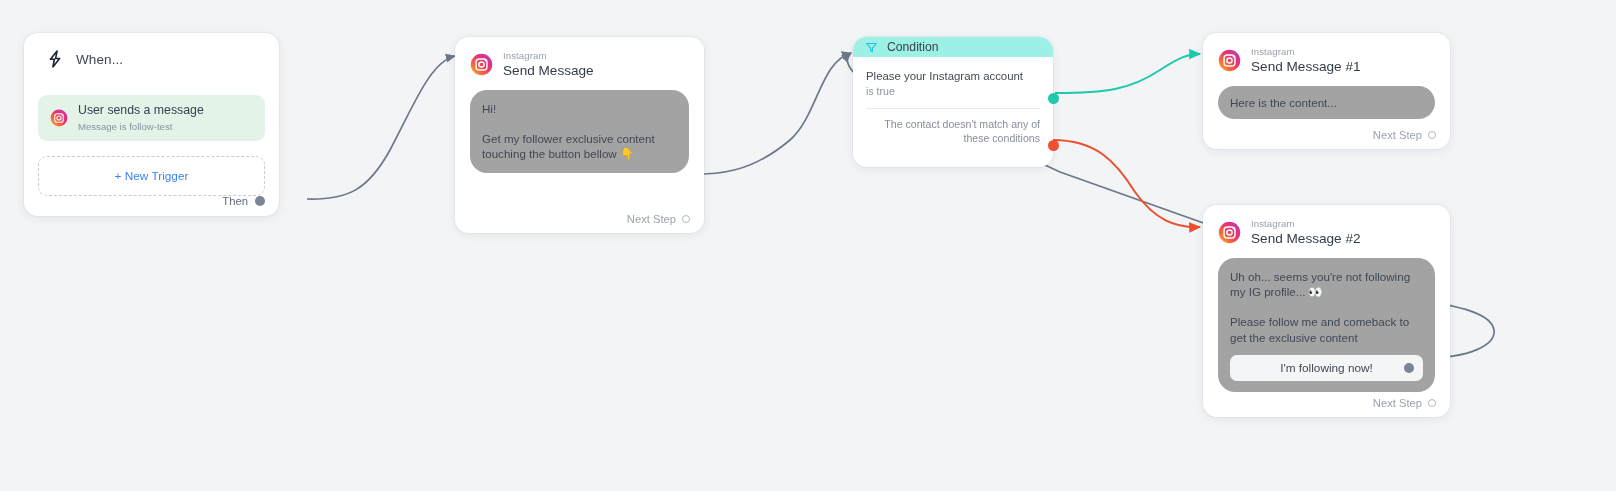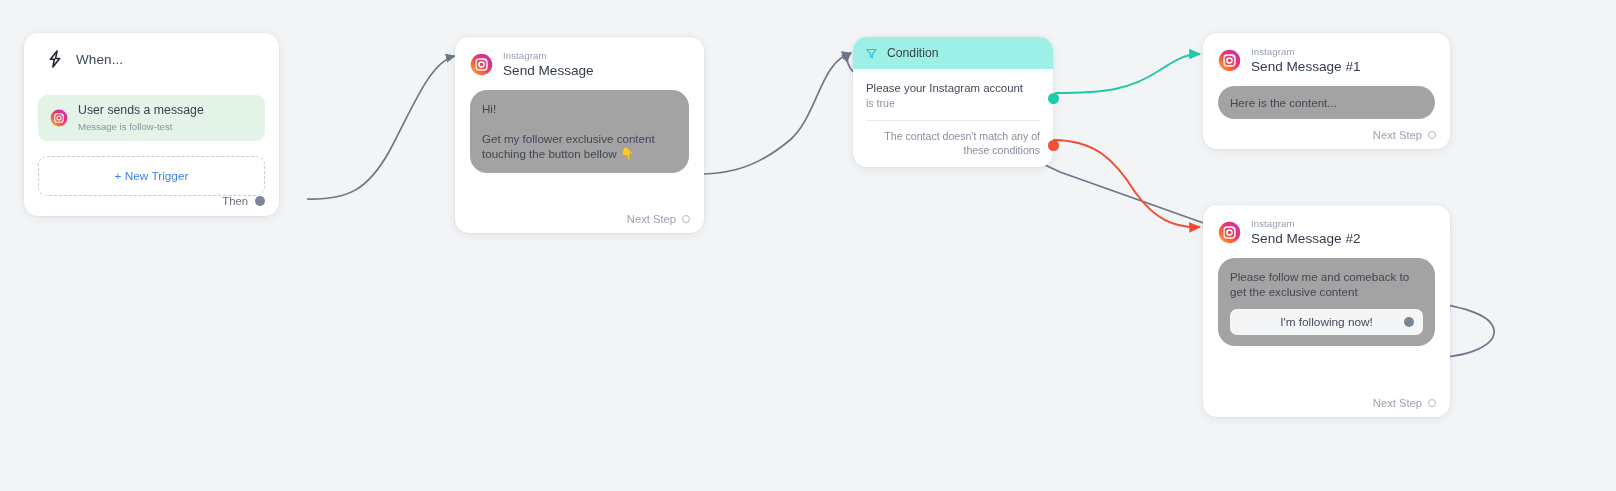--- a/index.html
+++ b/index.html
@@ -204,7 +204,7 @@
   .cond-head {
     background: #9df0e5;
     border-radius: 14px 14px 0 0;
-    height: 32px;
+    height: 20px;
     display: flex;
     align-items: center;
     gap: 9px;

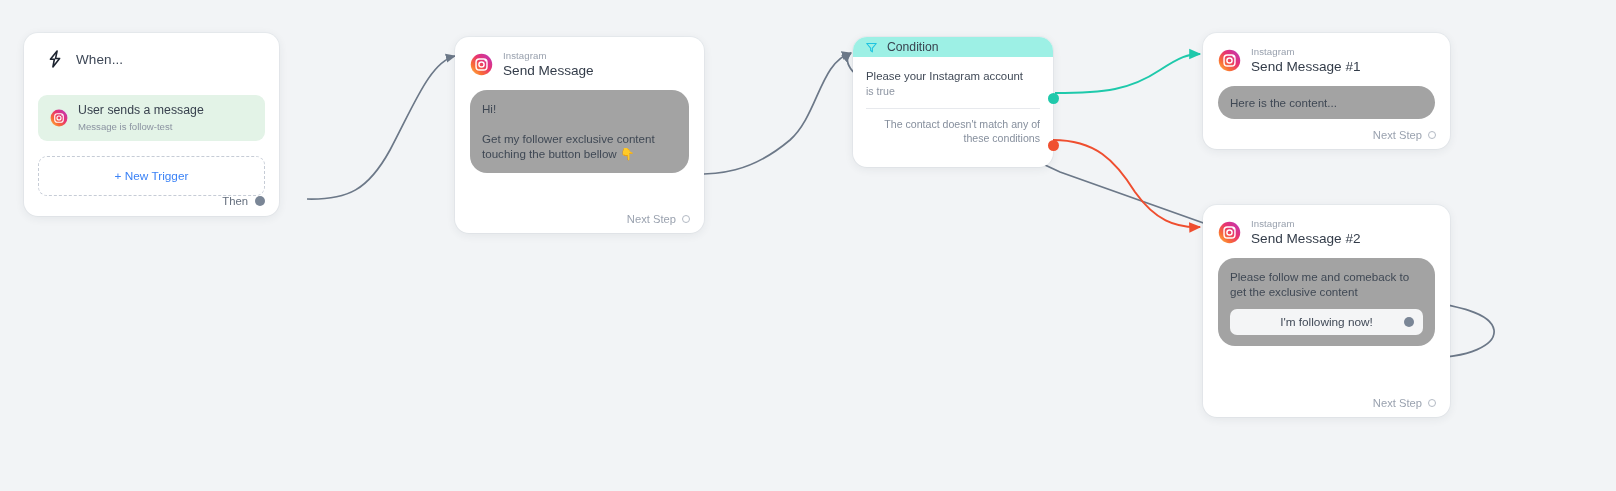--- a/index.html
+++ b/index.html
@@ -407,6 +407,7 @@
     </div>
 
     <div class="msg-bubble">
+      <div class="msg-text">Uh oh... seems you're not following my IG profile... 👀</div>
       <div class="msg-text">Please follow me and comeback to get the exclusive content</div>
       <div class="msg-button" id="btn-following-now">
         <span>I'm following now!</span>

